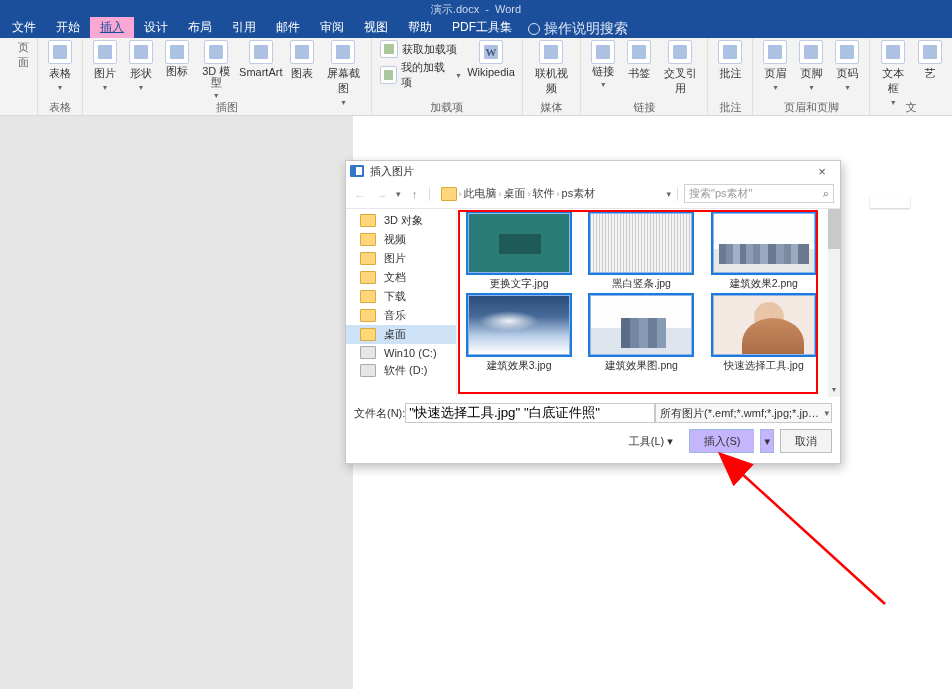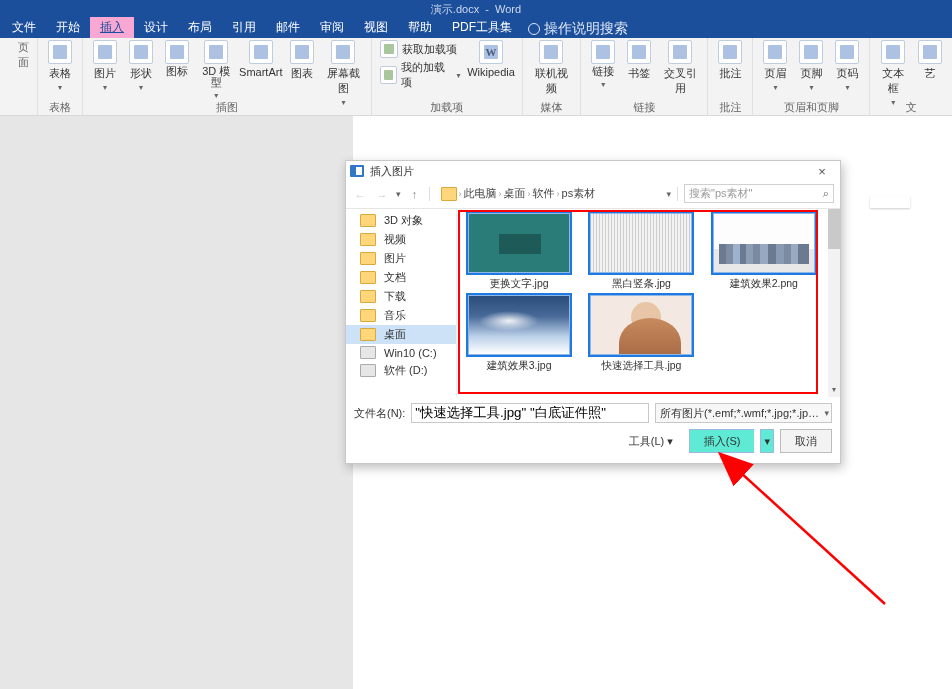--- a/index.html
+++ b/index.html
@@ -387,6 +387,10 @@
             <div class="cap">建筑效果3.jpg</div>
           </div>
         <div class="thumb sel">
+            <div class="img bldg1"></div>
+            <div class="cap">建筑效果图.png</div>
+          </div>
+        <div class="thumb sel">
             <div class="img girl"></div>
             <div class="cap">快速选择工具.jpg</div>
           </div>

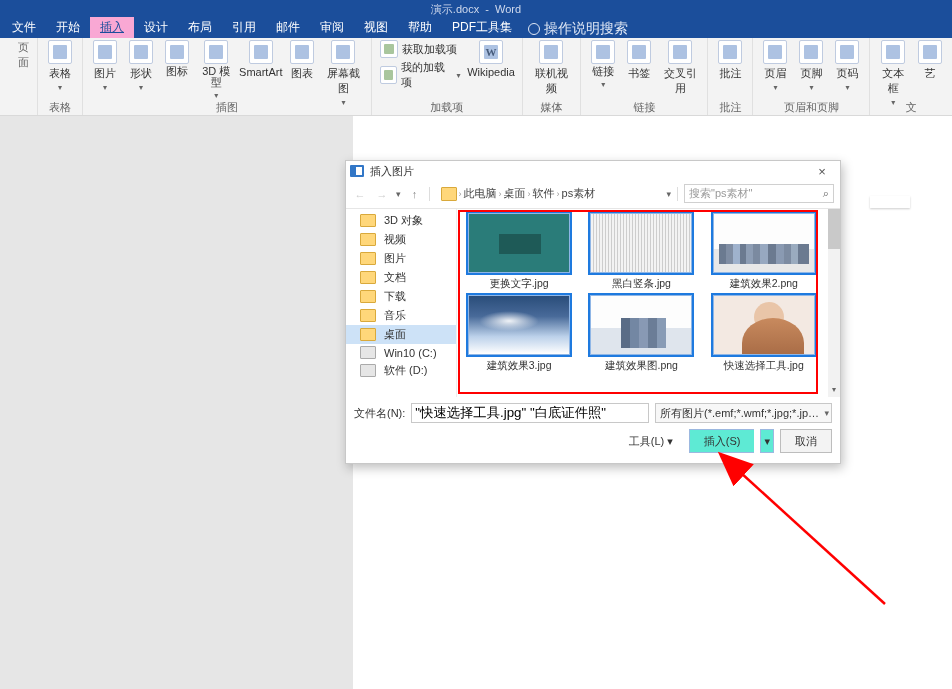--- a/index.html
+++ b/index.html
@@ -88,7 +88,7 @@
   .img.girl::before{content:"";position:absolute;left:40%;top:6px;width:30px;height:30px;border-radius:50%;background:#e9c5a8;}
   .img.girl::after{content:"";position:absolute;left:28%;top:22px;width:62%;height:50px;border-radius:50% 50% 0 0;background:linear-gradient(#c88a5e,#9e623e);}
   
-  .dlg-file{padding:6px 8px 2px 8px;display:flex;align-items:center;gap:6px;font-size:11px;}
+  .dlg-file{padding:6px 8px 2px 8px;display:flex;align-items:center;gap:0;font-size:11px;}
   .dlg-file label{white-space:nowrap;}
   .tinput{border:1px solid #c8c8c8;padding:1px 3px;background:#fff;height:16px;}
   .tinput.fn{flex:1;}

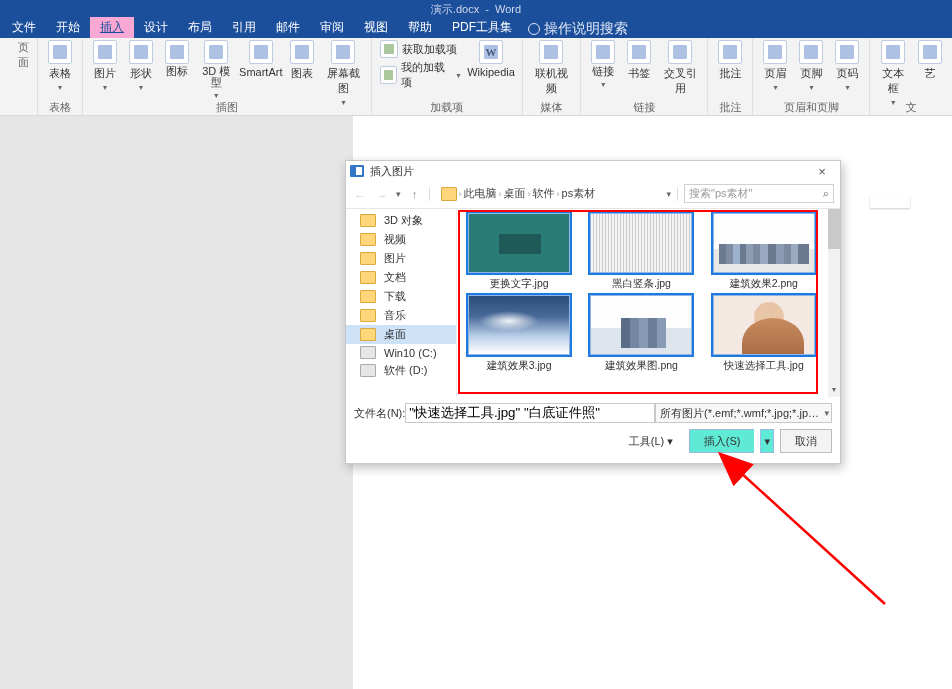--- a/index.html
+++ b/index.html
@@ -100,7 +100,7 @@
   .btn2{border:1px solid #bdbdbd;background:#f3f3f3;height:22px;padding:0 14px;display:flex;align-items:center;cursor:pointer;}
   .btn2.split{border-right:none;}
   .btn2.dd{padding:0 3px;}
-  .btn2.primary{background:#5eead4;border-color:#9cb8e0;}
+  .btn2.primary{background:#c4b5fd;border-color:#9cb8e0;}
   
   .arrow-svg{position:absolute;left:0;top:0;pointer-events:none;}
 </style>

